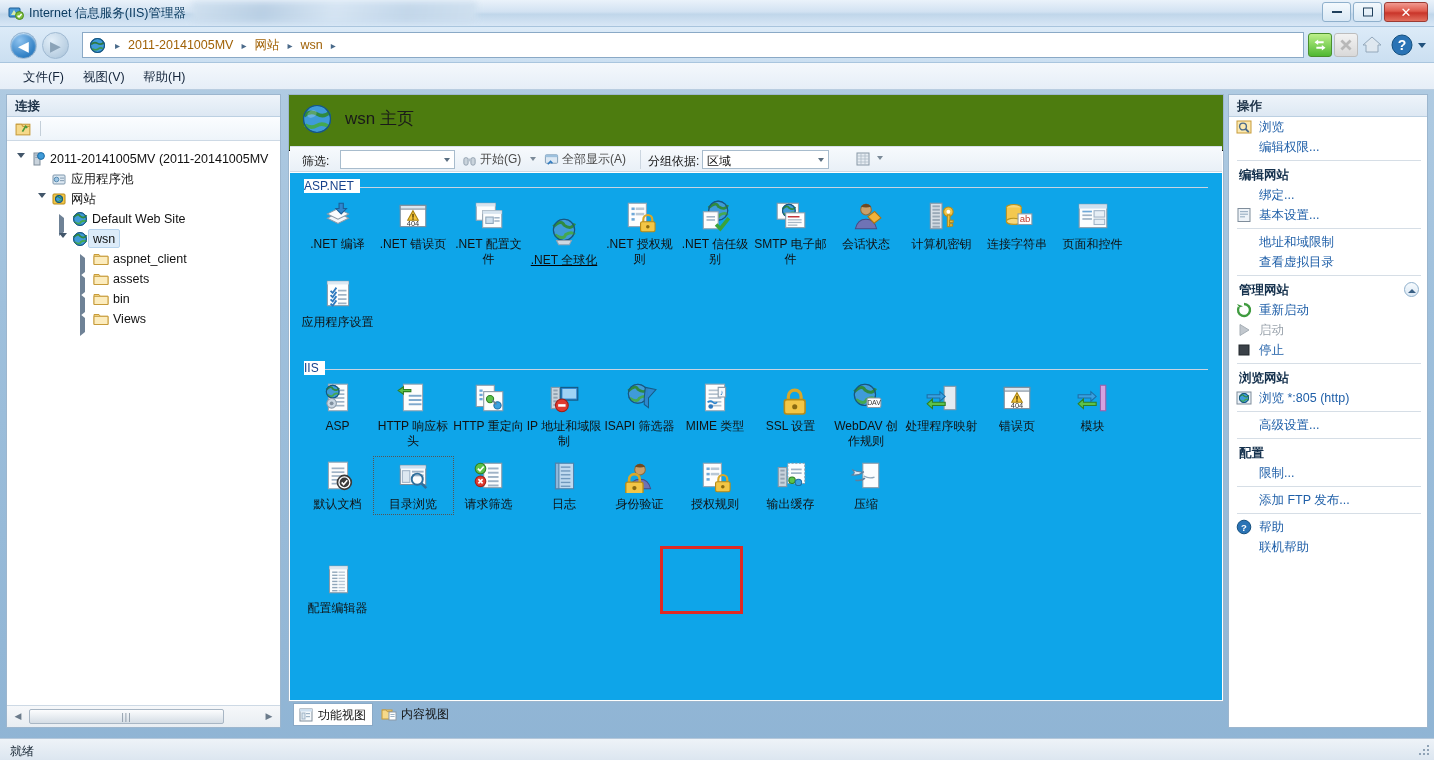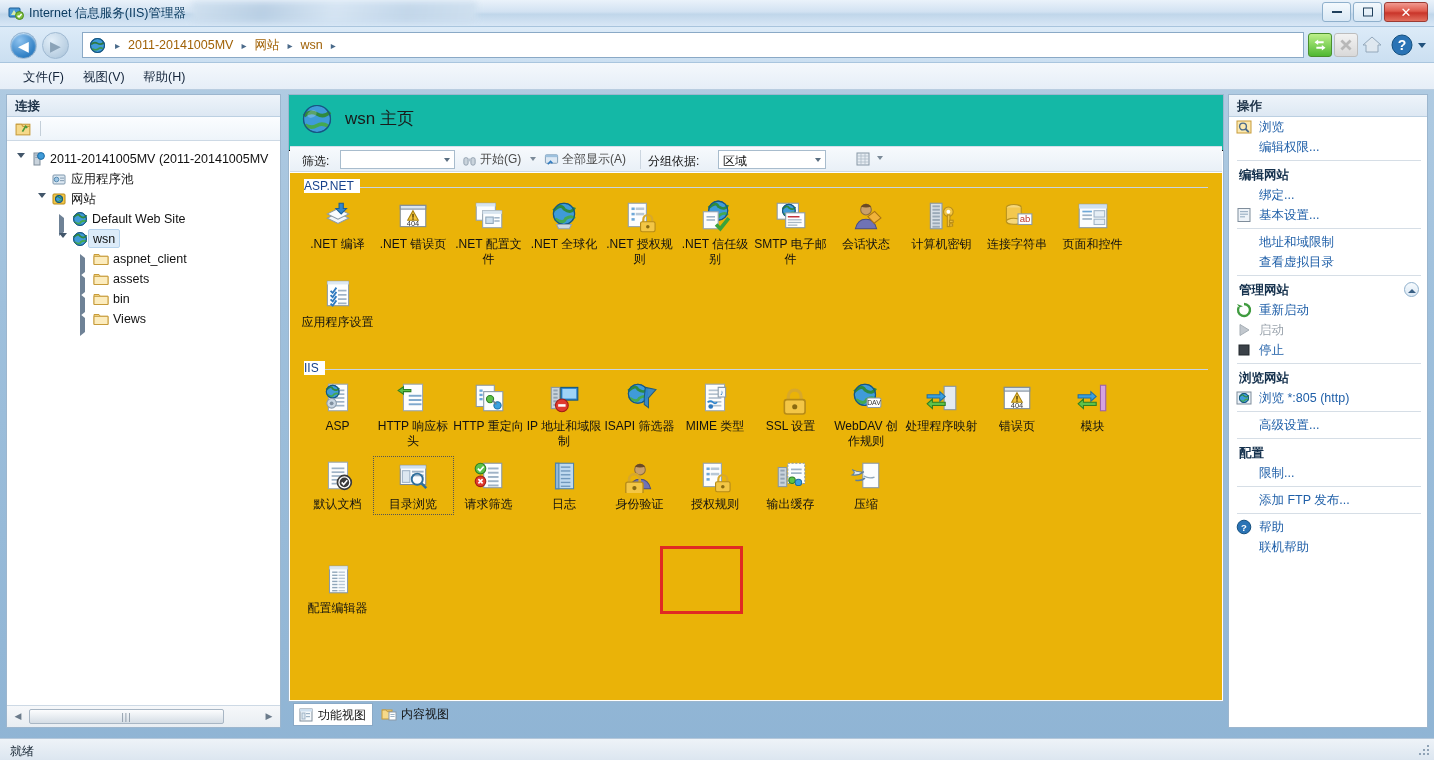--- a/index.html
+++ b/index.html
@@ -90,7 +90,7 @@
 
   #pane-mid { position:absolute; left:288px; top:94px; width:936px; height:608px;
     background:#fff; border:1px solid #9cb6ce; }
-  #mid-head { height:56px; background:#14b8a6; position:relative; border-bottom:1px solid #000000; }
+  #mid-head { height:56px; background:#4d7c0f; position:relative; border-bottom:1px solid #000000; }
   #mid-globe { position:absolute; left:12px; top:8px; width:32px; height:32px; }
   #mid-title { position:absolute; left:56px; top:12px; font-size:17px; color:#1a1a1a; }
   #filterbar { position:absolute; left:1px; right:1px; top:51px; height:26px;

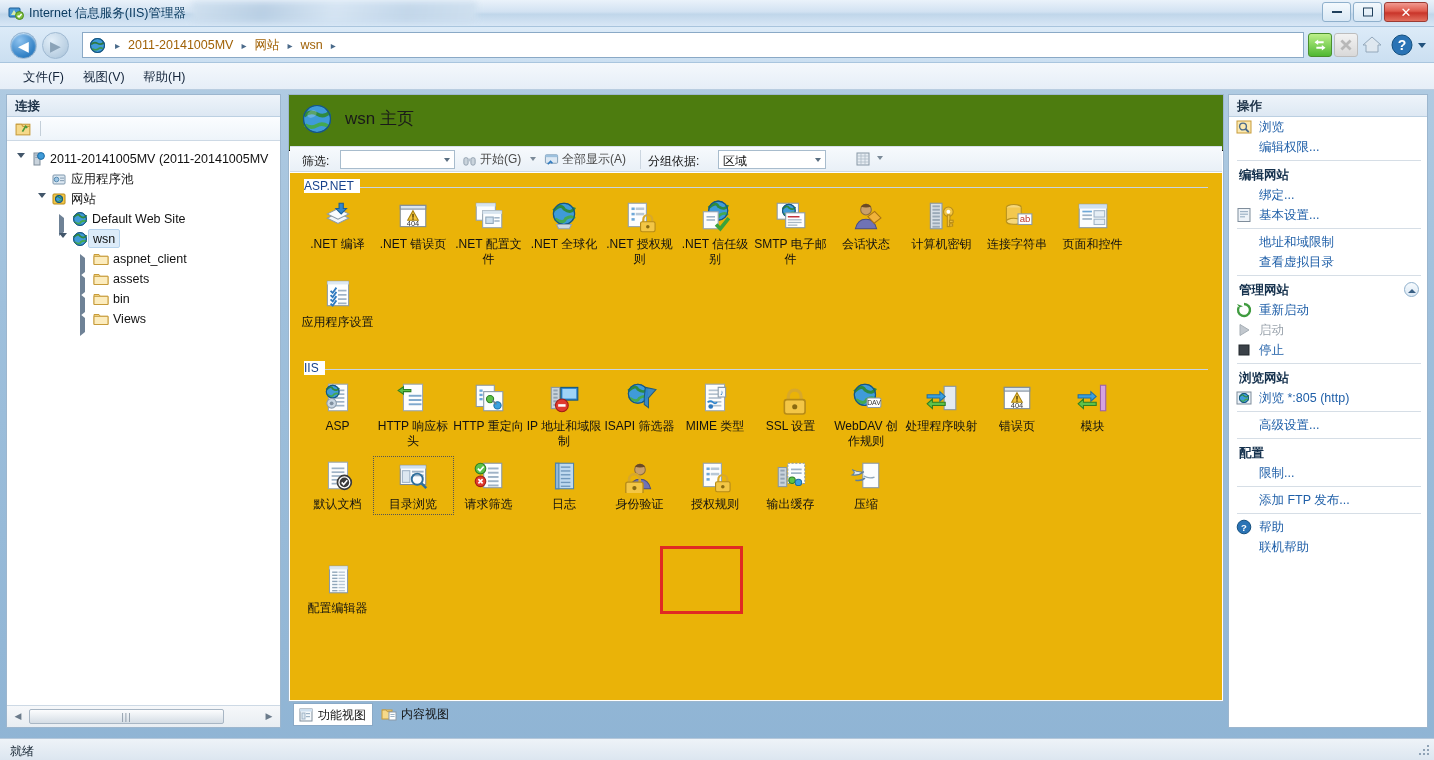--- a/index.html
+++ b/index.html
@@ -358,7 +358,7 @@
       </div>
       <div class="fb-sep" style="left:350px"></div>
       <div class="fb-lbl" style="left:358px">分组依据:</div>
-      <div class="fb-combo" style="left:428px; width:108px">
+      <div class="fb-combo" style="left:412px; width:127px">
         <span style="position:absolute;left:4px;top:2px;font-size:12px;color:#111">区域</span>
         <span class="car"></span>
       </div>

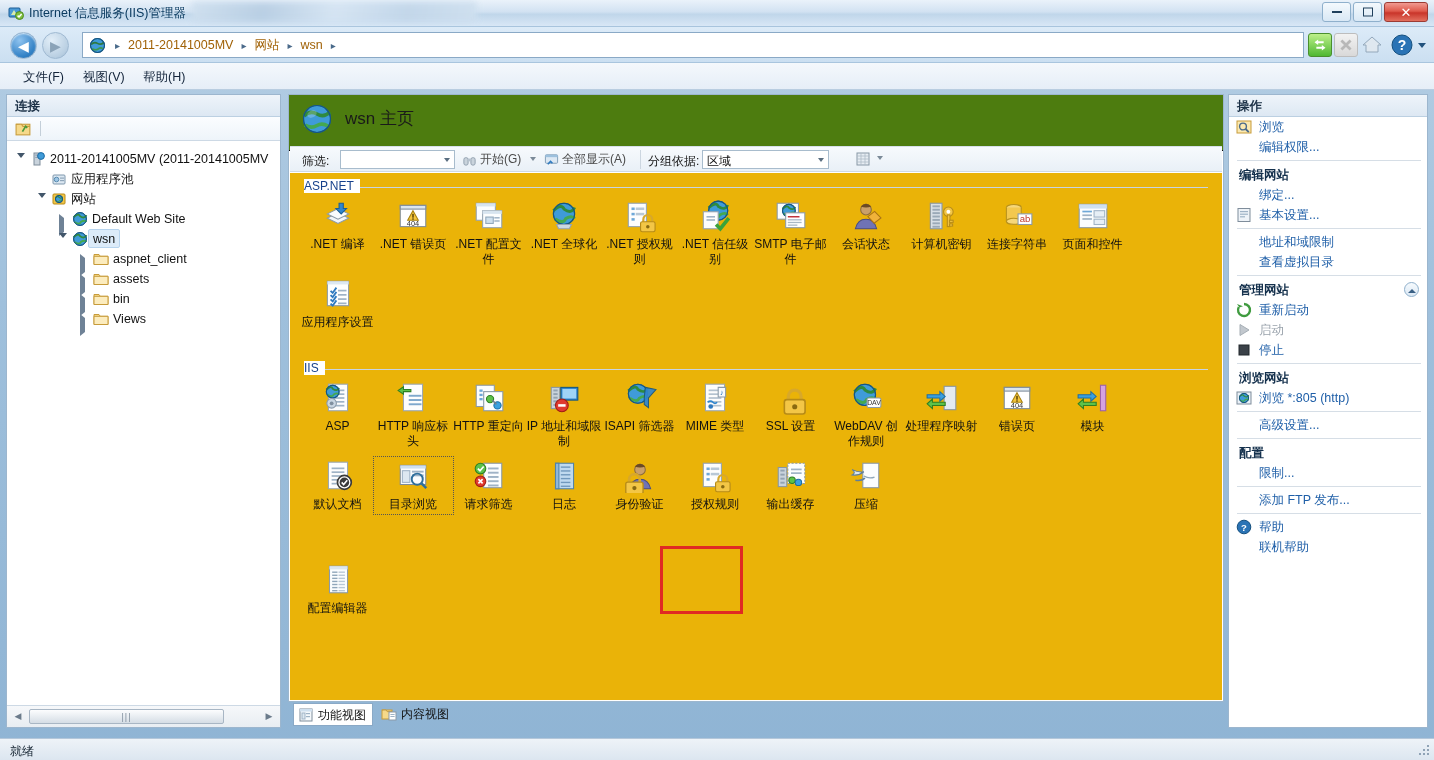--- a/index.html
+++ b/index.html
@@ -103,7 +103,7 @@
     border-left:3.5px solid transparent;border-right:3.5px solid transparent;border-top:4px solid #5a6e80; }
   .fb-btn { position:absolute; top:4px; height:18px; font-size:12px; color:#4a4a4a; white-space:nowrap; }
   .fb-sep { position:absolute; top:3px; width:1px; height:19px; background:#ccd6e0; }
-  #grid { position:absolute; left:1px; right:1px; top:78px; bottom:1px; background:#eab308; overflow:hidden; }
+  #grid { position:absolute; left:1px; right:1px; top:78px; bottom:1px; background:#0ea5e9; overflow:hidden; }
   .sec { position:absolute; left:0; right:0; }
   .sec-hd { position:relative; height:16px; }
   .sec-hd .t { position:absolute; left:14px; top:0; font-size:12px; color:#16418c; background:#fff; padding-right:6px; z-index:2; }

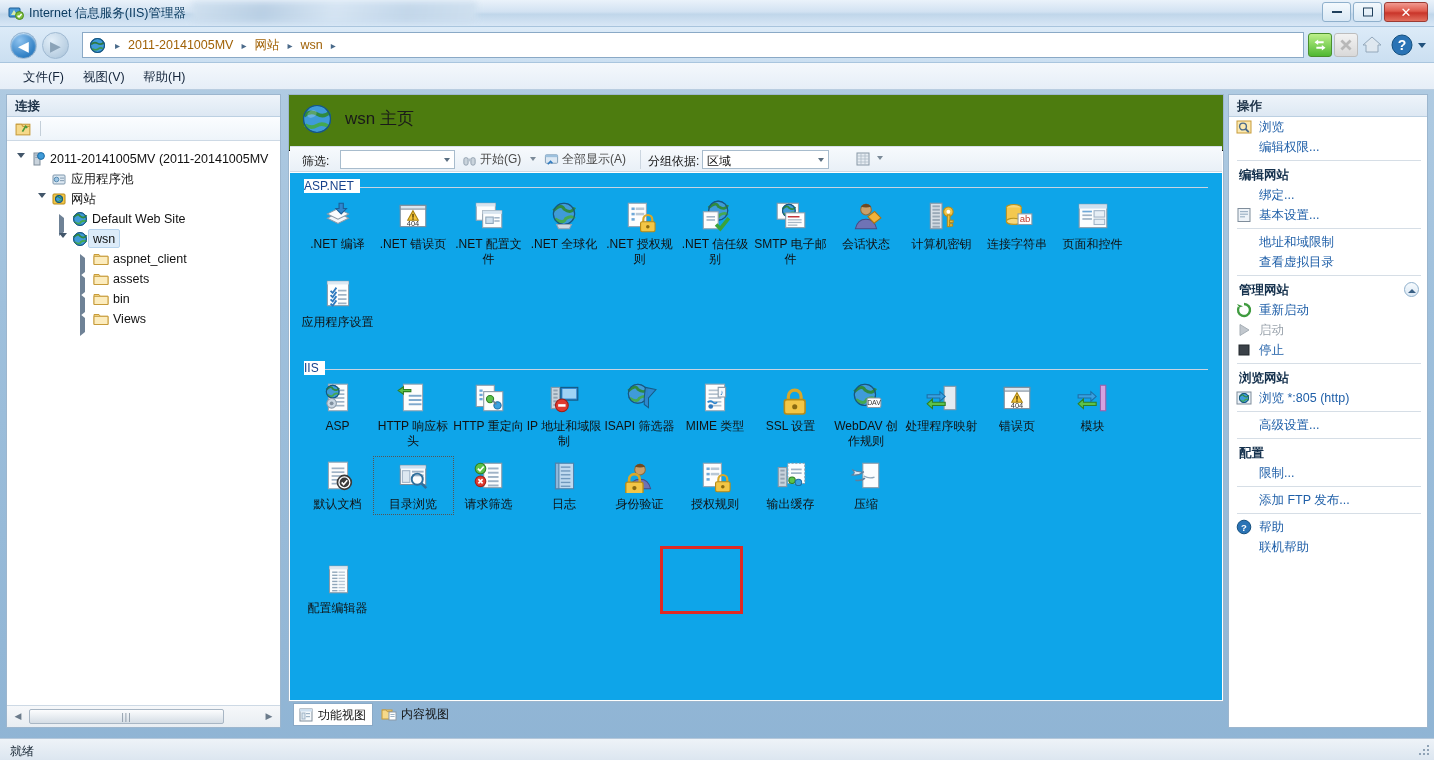--- a/index.html
+++ b/index.html
@@ -415,7 +415,7 @@
             <div class="cap">.NET 配置文件</div>
           </div>
         </div>
-        <div class="tile" style="left: 236.5px; top: 26px;">
+        <div class="tile" style="left: 236.5px; top: 42px; text-decoration: underline;">
           <div class="inner">
             <div class="ico"><svg viewBox="0 0 32 32" width="100%" height="100%">
                 <circle cx="16" cy="14" r="10" fill="#3f9bd8" stroke="#1c6ba4"></circle>

